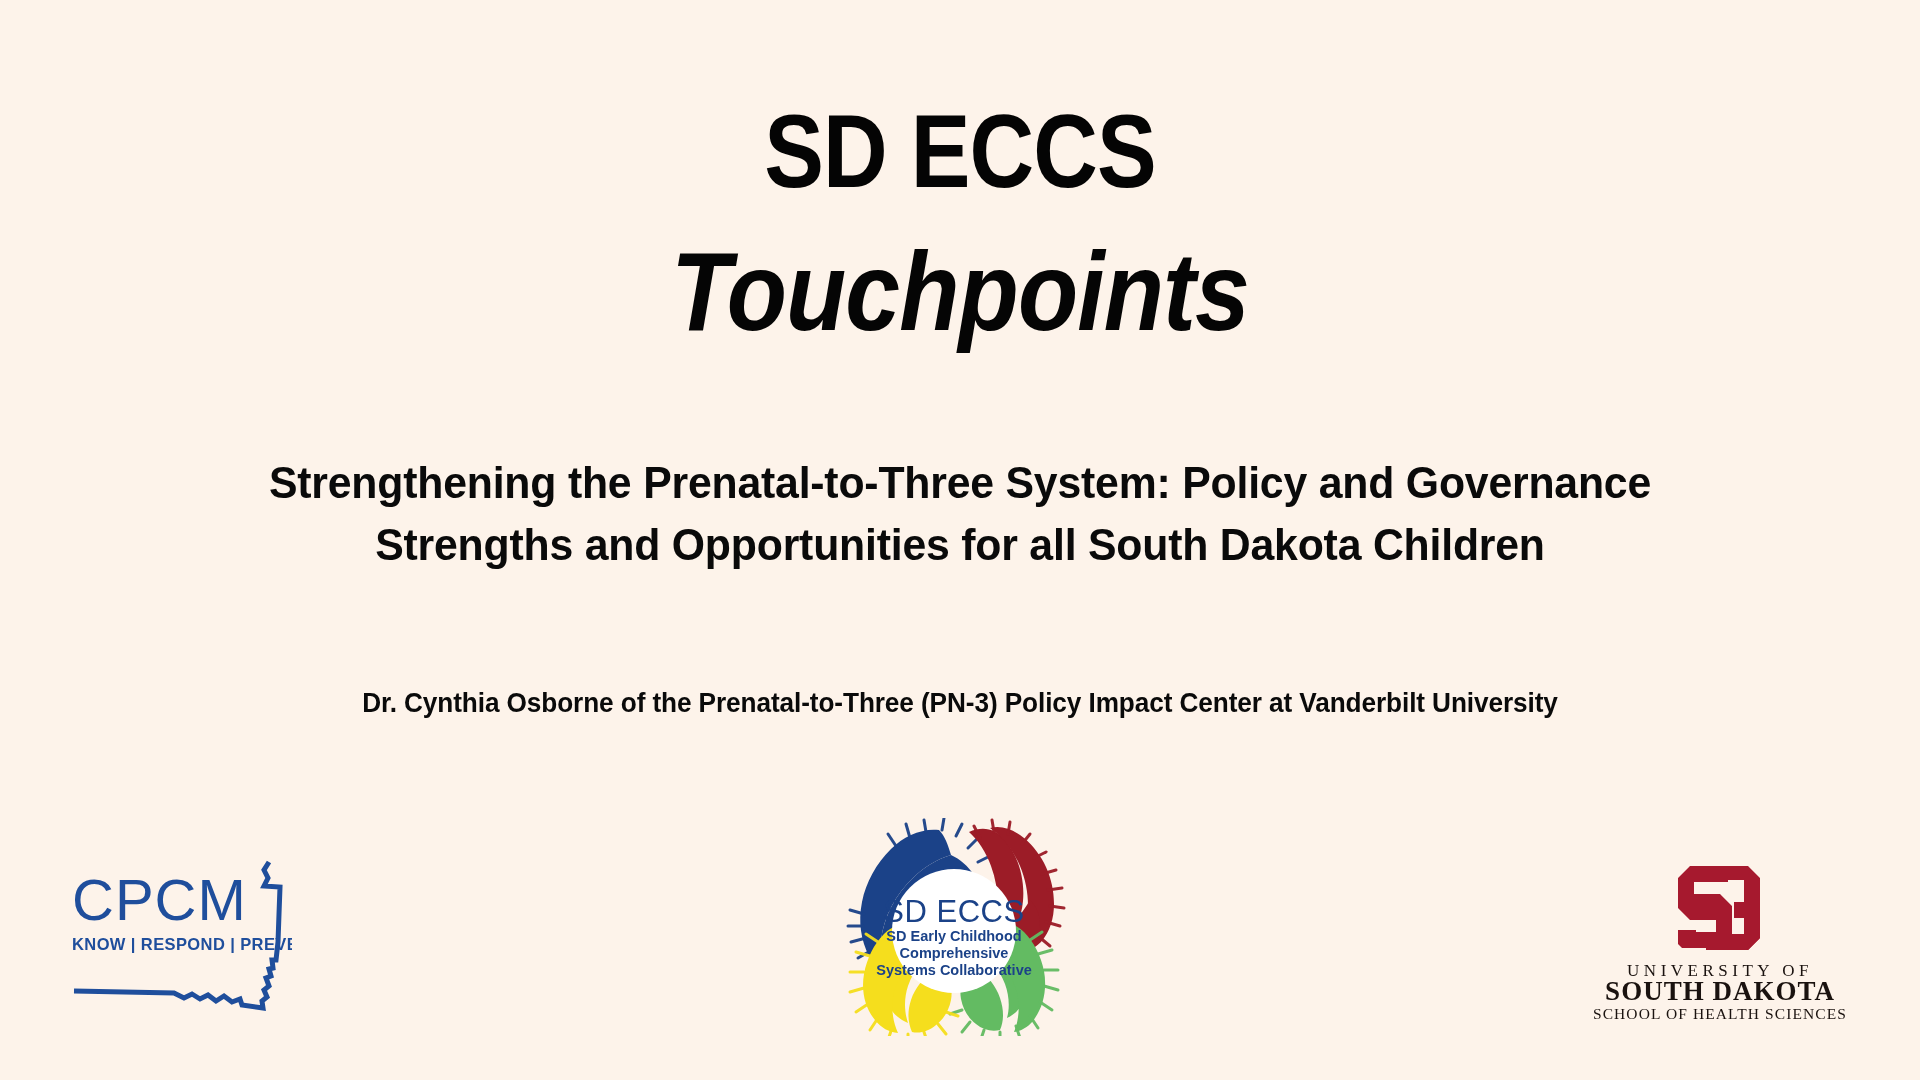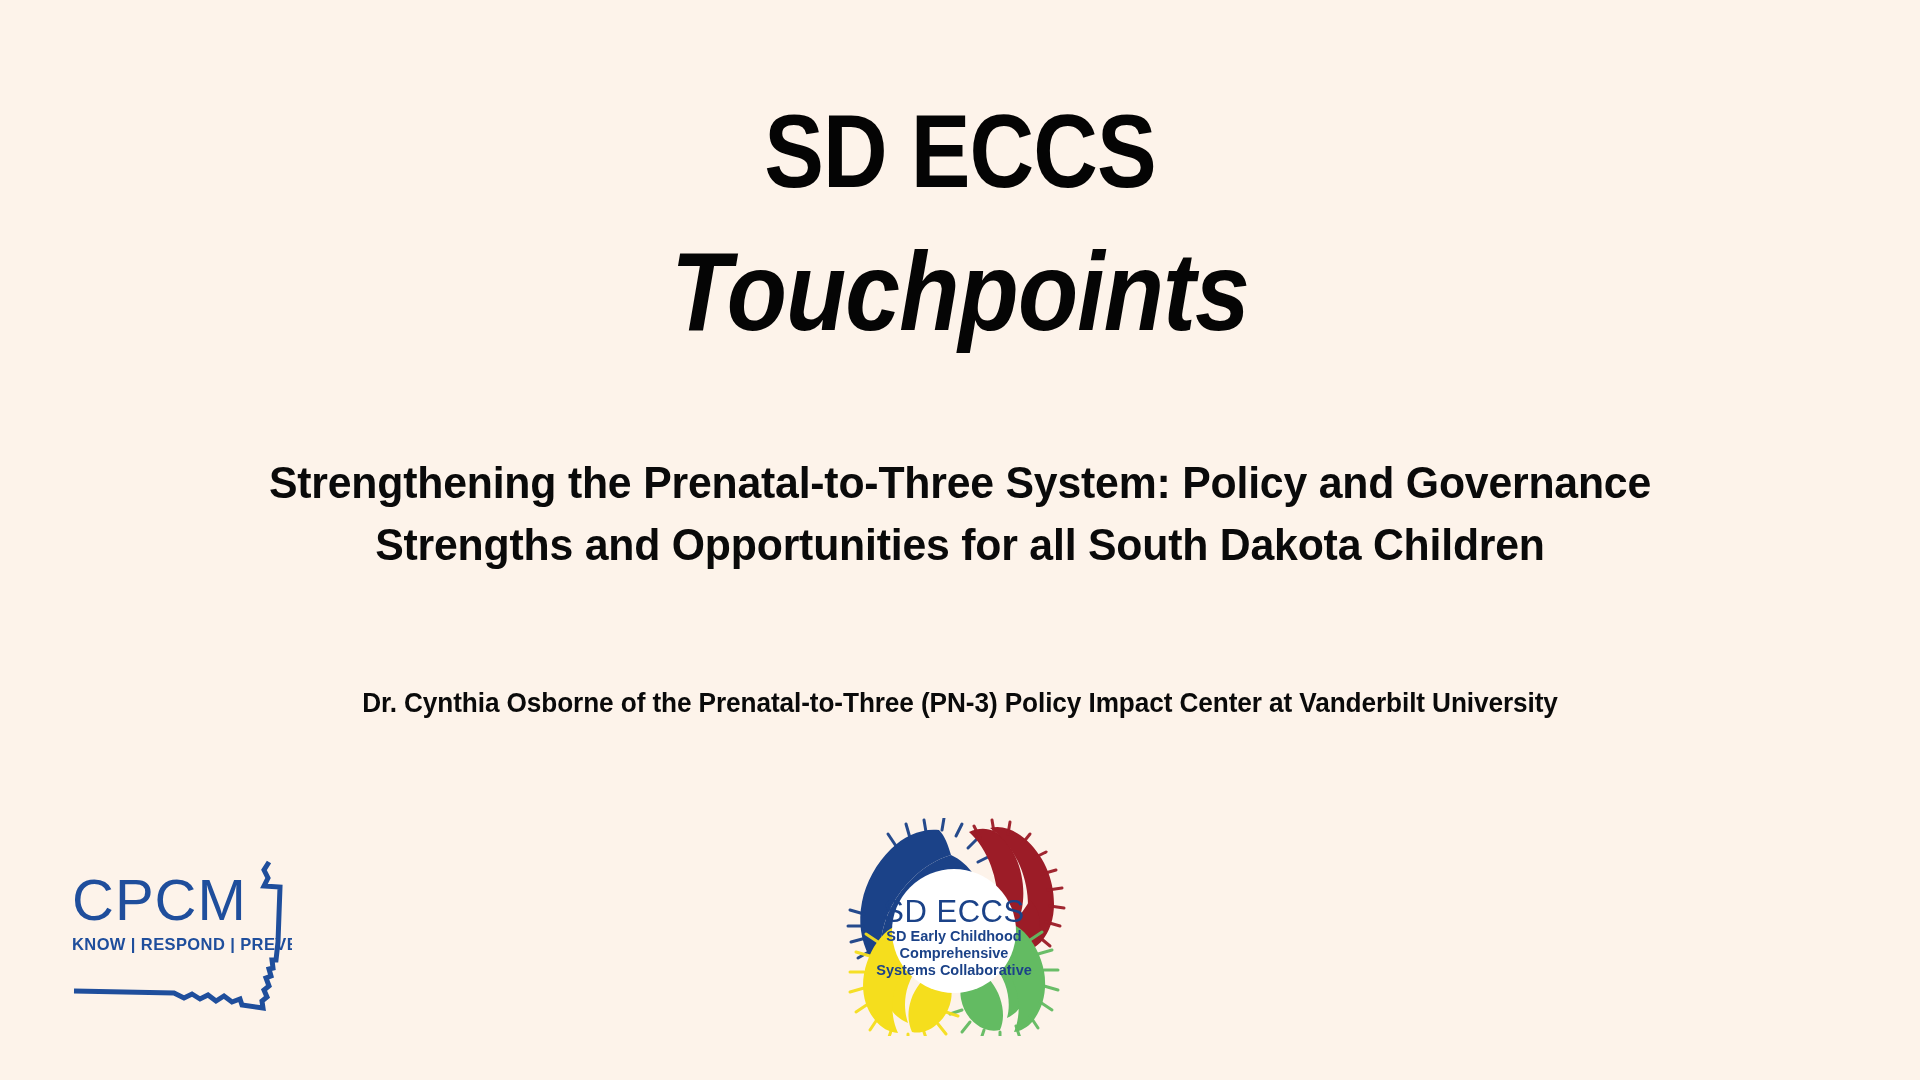--- a/index.html
+++ b/index.html
@@ -271,6 +271,29 @@
     </svg>
   </div>
 
+  <div class="logo-usd">
+    <svg class="logo-svg" viewBox="0 0 272 176" xmlns="http://www.w3.org/2000/svg">
+
+      <g>
+
+        <path fill="#a6192e" d="M124 18 L164 18 L176 30 L176 90 L164 102 L124 102 L124 88
+                 L160 88 L160 32 L124 32 Z"></path>
+
+        <path fill="#a6192e" d="M106 18 L144 18 L144 34 L110 34 L110 46 L136 46 L148 58
+                 L148 88 L136 100 L98 100 L98 84 L132 84 L132 72 L106 72
+                 L94 60 L94 30 Z"></path>
+
+        <path fill="#a6192e" d="M150 54 L176 54 L176 90 L164 102 L122 102 L122 86 L160 86
+                 L160 70 L150 70 Z"></path>
+
+        <path fill="#a6192e" d="M94 82 L112 82 L112 100 L98 100 L94 96 Z"></path>
+      </g>
+
+      <text x="136" y="128" text-anchor="middle" font-family="Liberation Serif, serif" font-size="17" letter-spacing="4.5" fill="#1a120f">UNIVERSITY OF</text>
+      <text x="136" y="152" text-anchor="middle" font-family="Liberation Serif, serif" font-size="27" font-weight="bold" letter-spacing="1" fill="#1a120f">SOUTH DAKOTA</text>
+      <text x="136" y="171" text-anchor="middle" font-family="Liberation Serif, serif" font-size="15.5" letter-spacing="1.1" fill="#1a120f">SCHOOL OF HEALTH SCIENCES</text>
+    </svg>
+  </div>
 
 </div>
 

